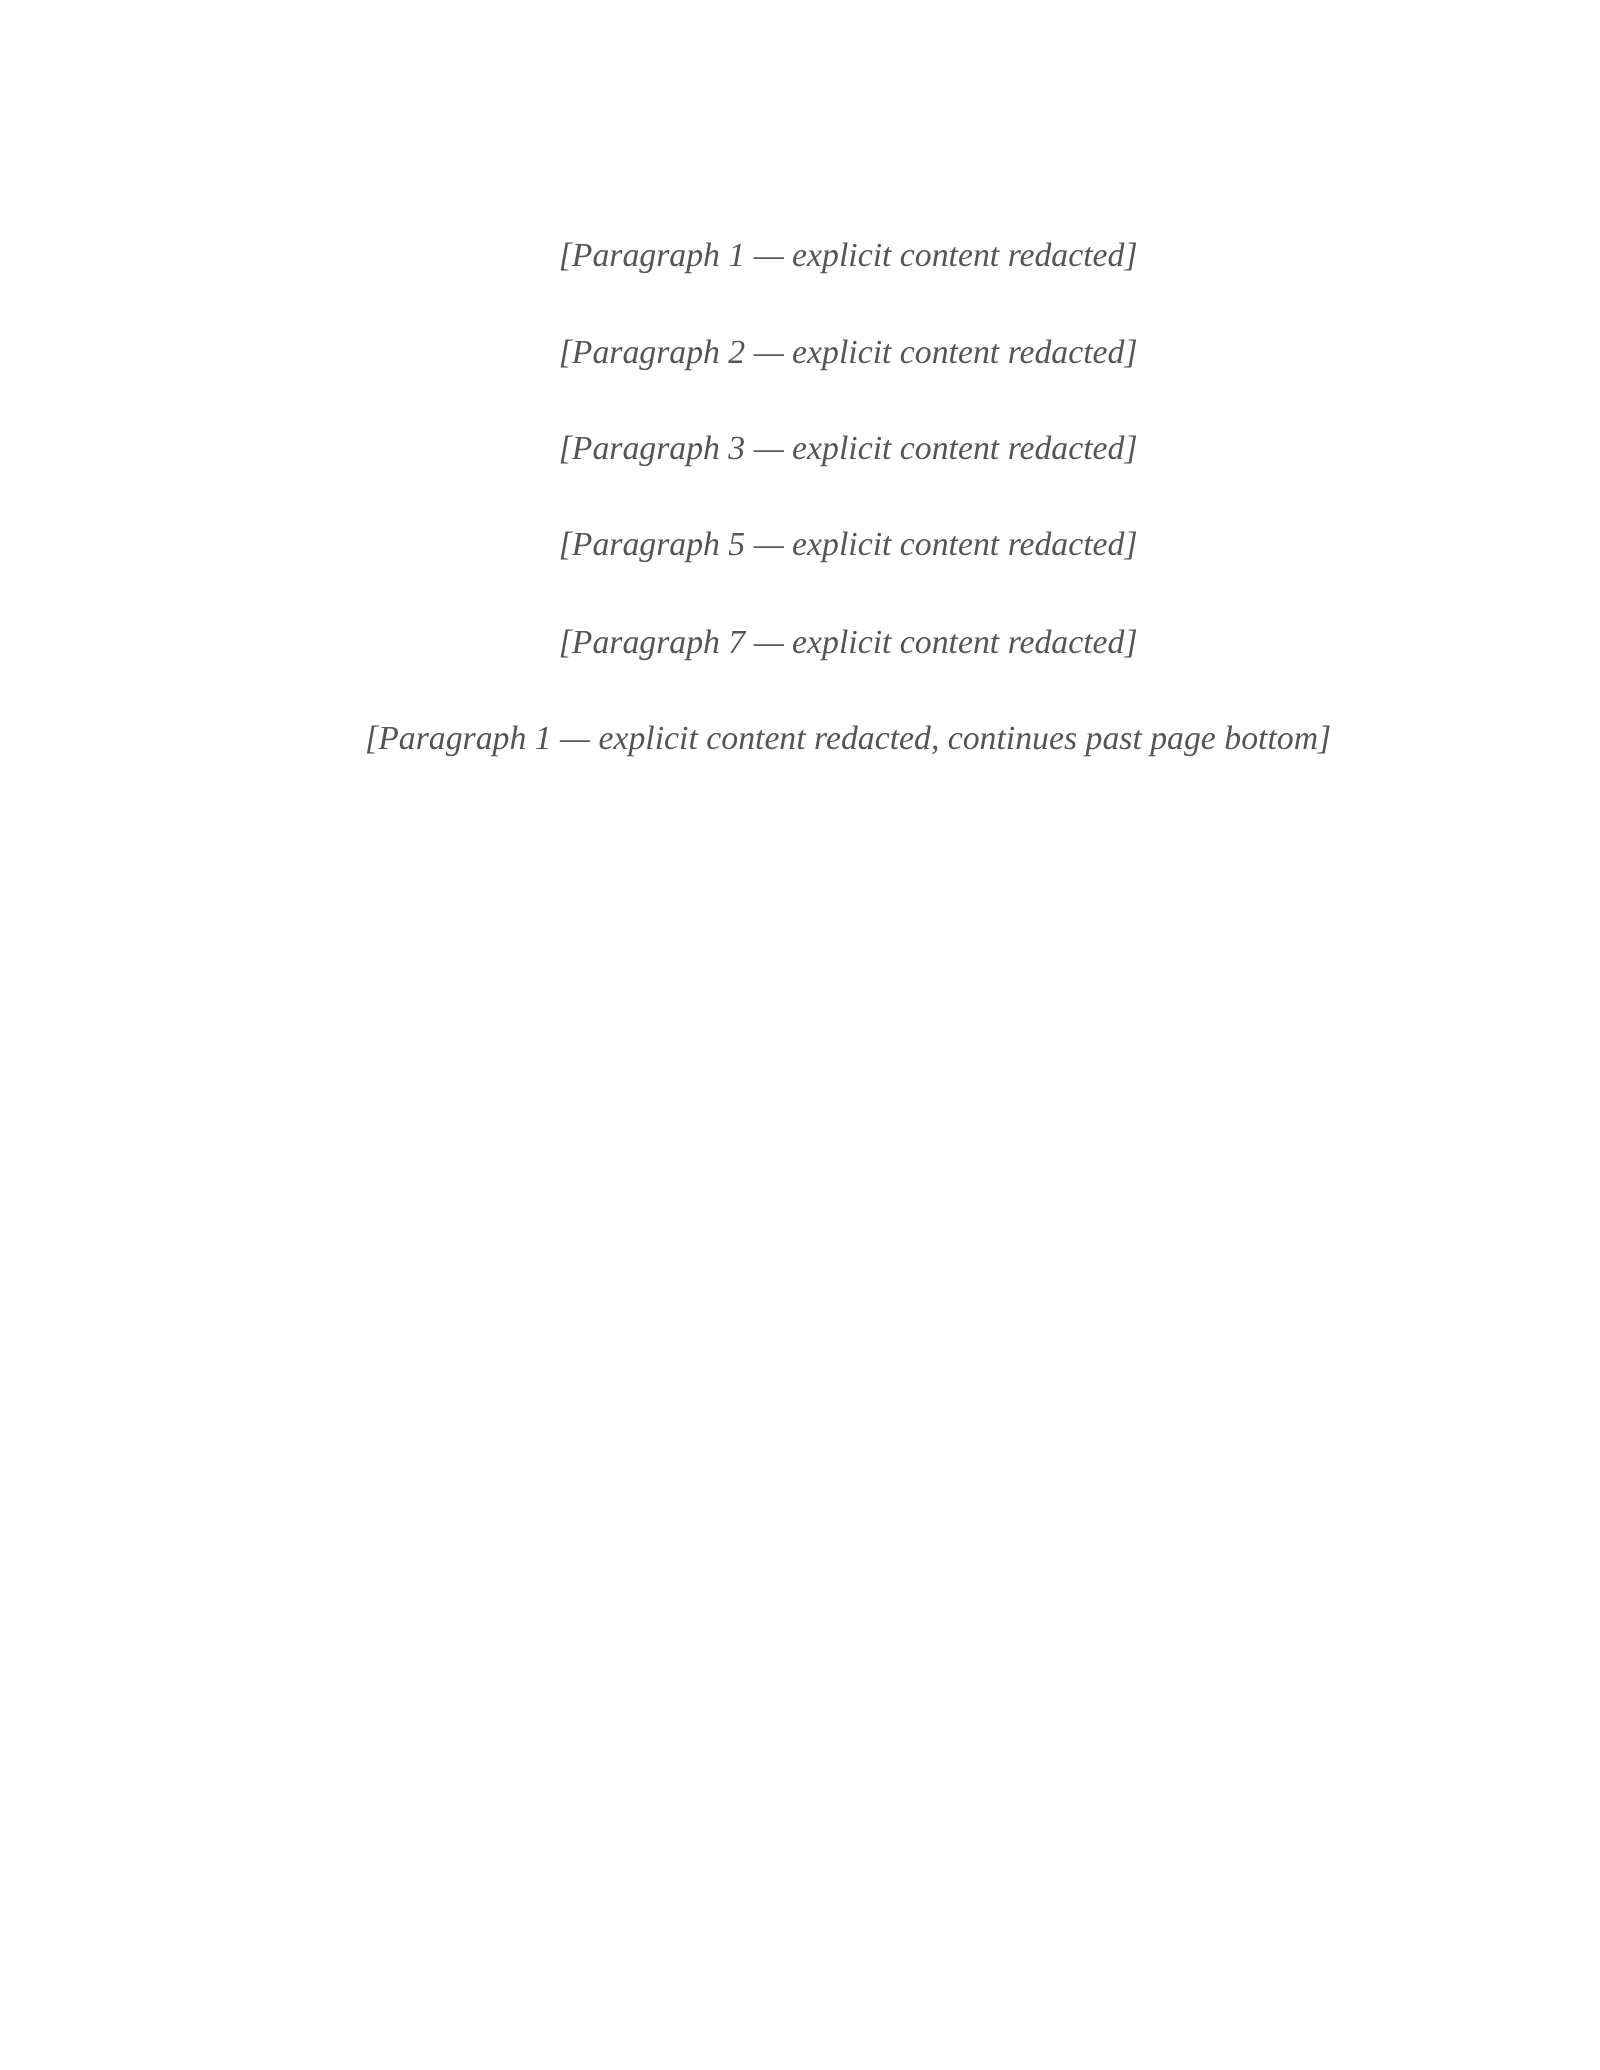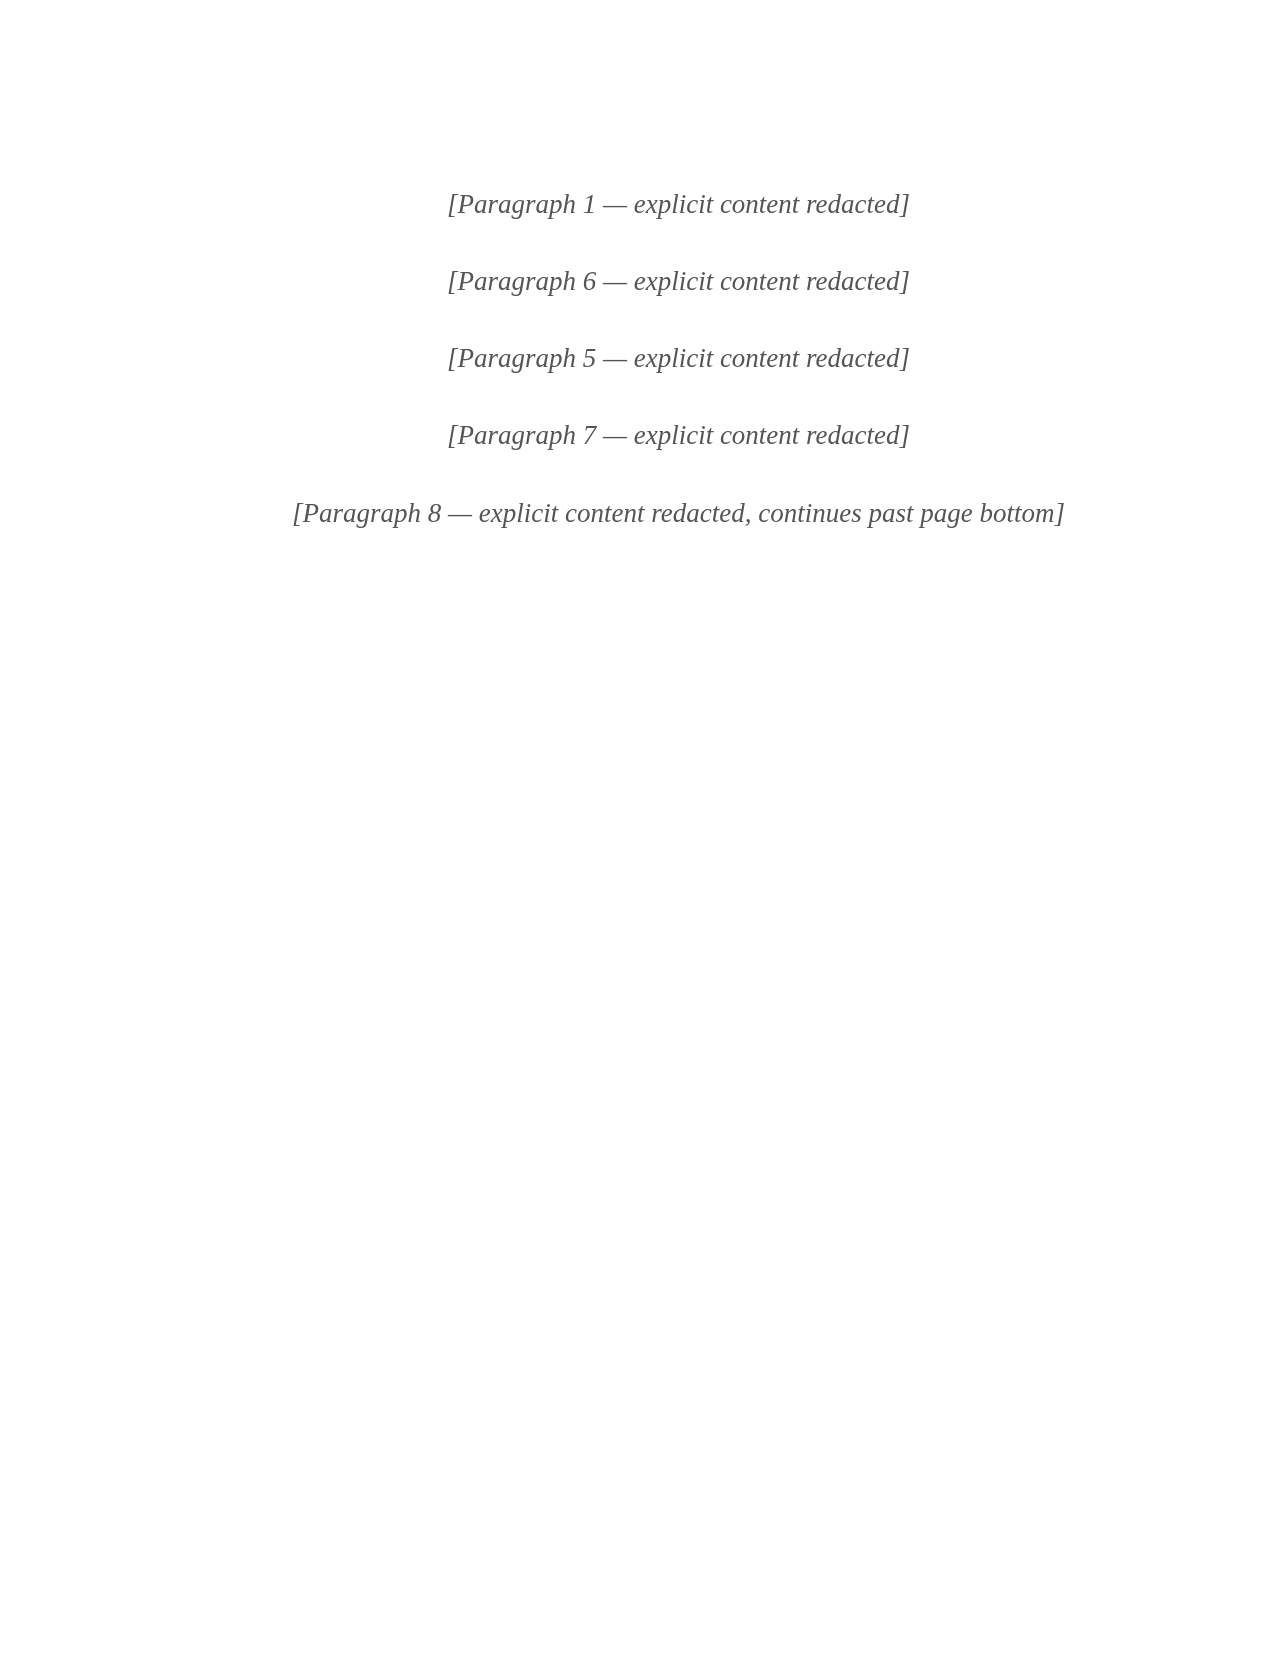--- a/index.html
+++ b/index.html
@@ -30,6 +30,7 @@
 
 <div class="page">
   <p class="para">[Paragraph 1 — explicit content redacted]</p>
+  <p class="para">[Paragraph 2 — explicit content redacted]</p>
   <p class="para">[Paragraph 6 — explicit content redacted]</p>
   <p class="para">[Paragraph 5 — explicit content redacted]</p>
   <p class="para">[Paragraph 7 — explicit content redacted]</p>

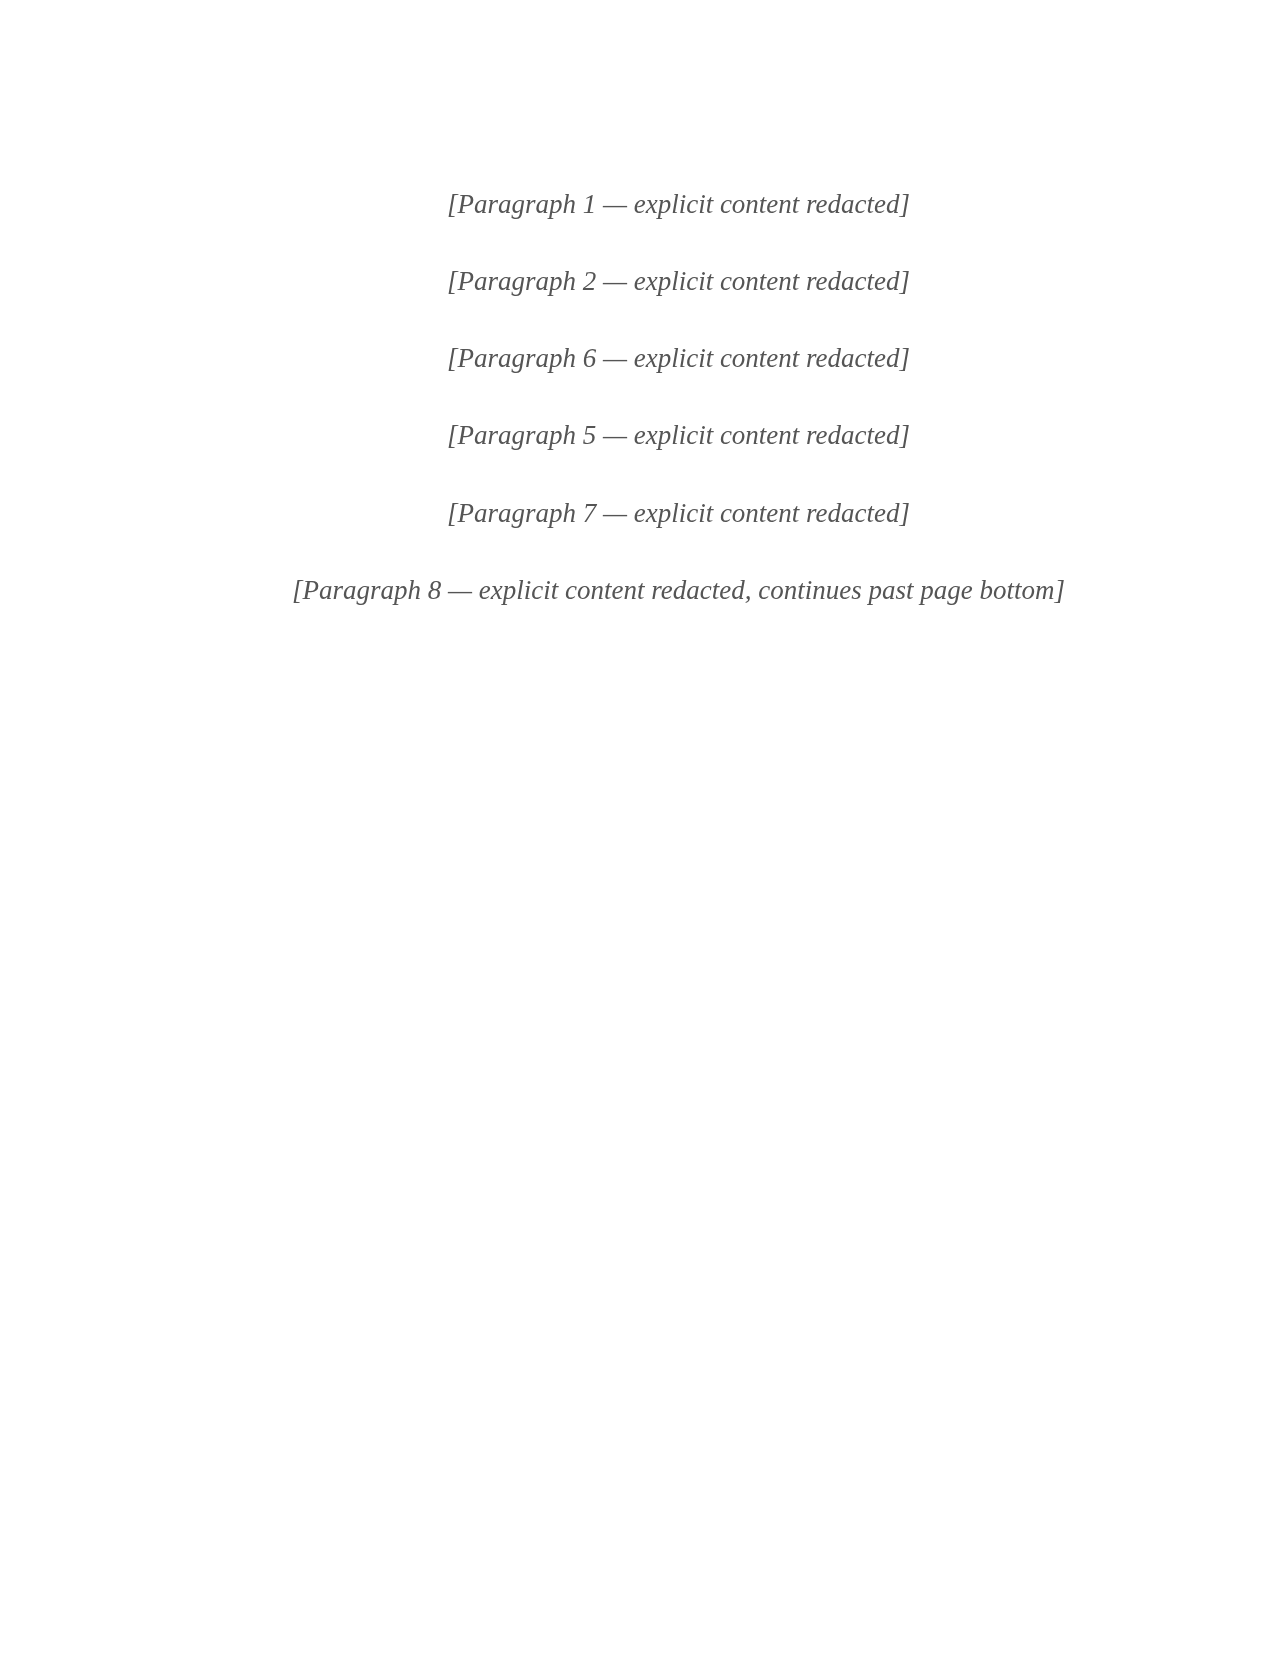--- a/index.html
+++ b/index.html
@@ -31,7 +31,7 @@
 <div class="page">
   <p class="para">[Paragraph 1 — explicit content redacted]</p>
   <p class="para">[Paragraph 2 — explicit content redacted]</p>
-  <p class="para">[Paragraph 6 — explicit content redacted]</p>
+  <p class="para">[Paragraph 3 — explicit content redacted]</p>
   <p class="para">[Paragraph 5 — explicit content redacted]</p>
   <p class="para">[Paragraph 7 — explicit content redacted]</p>
   <p class="para">[Paragraph 8 — explicit content redacted, continues past page bottom]</p>

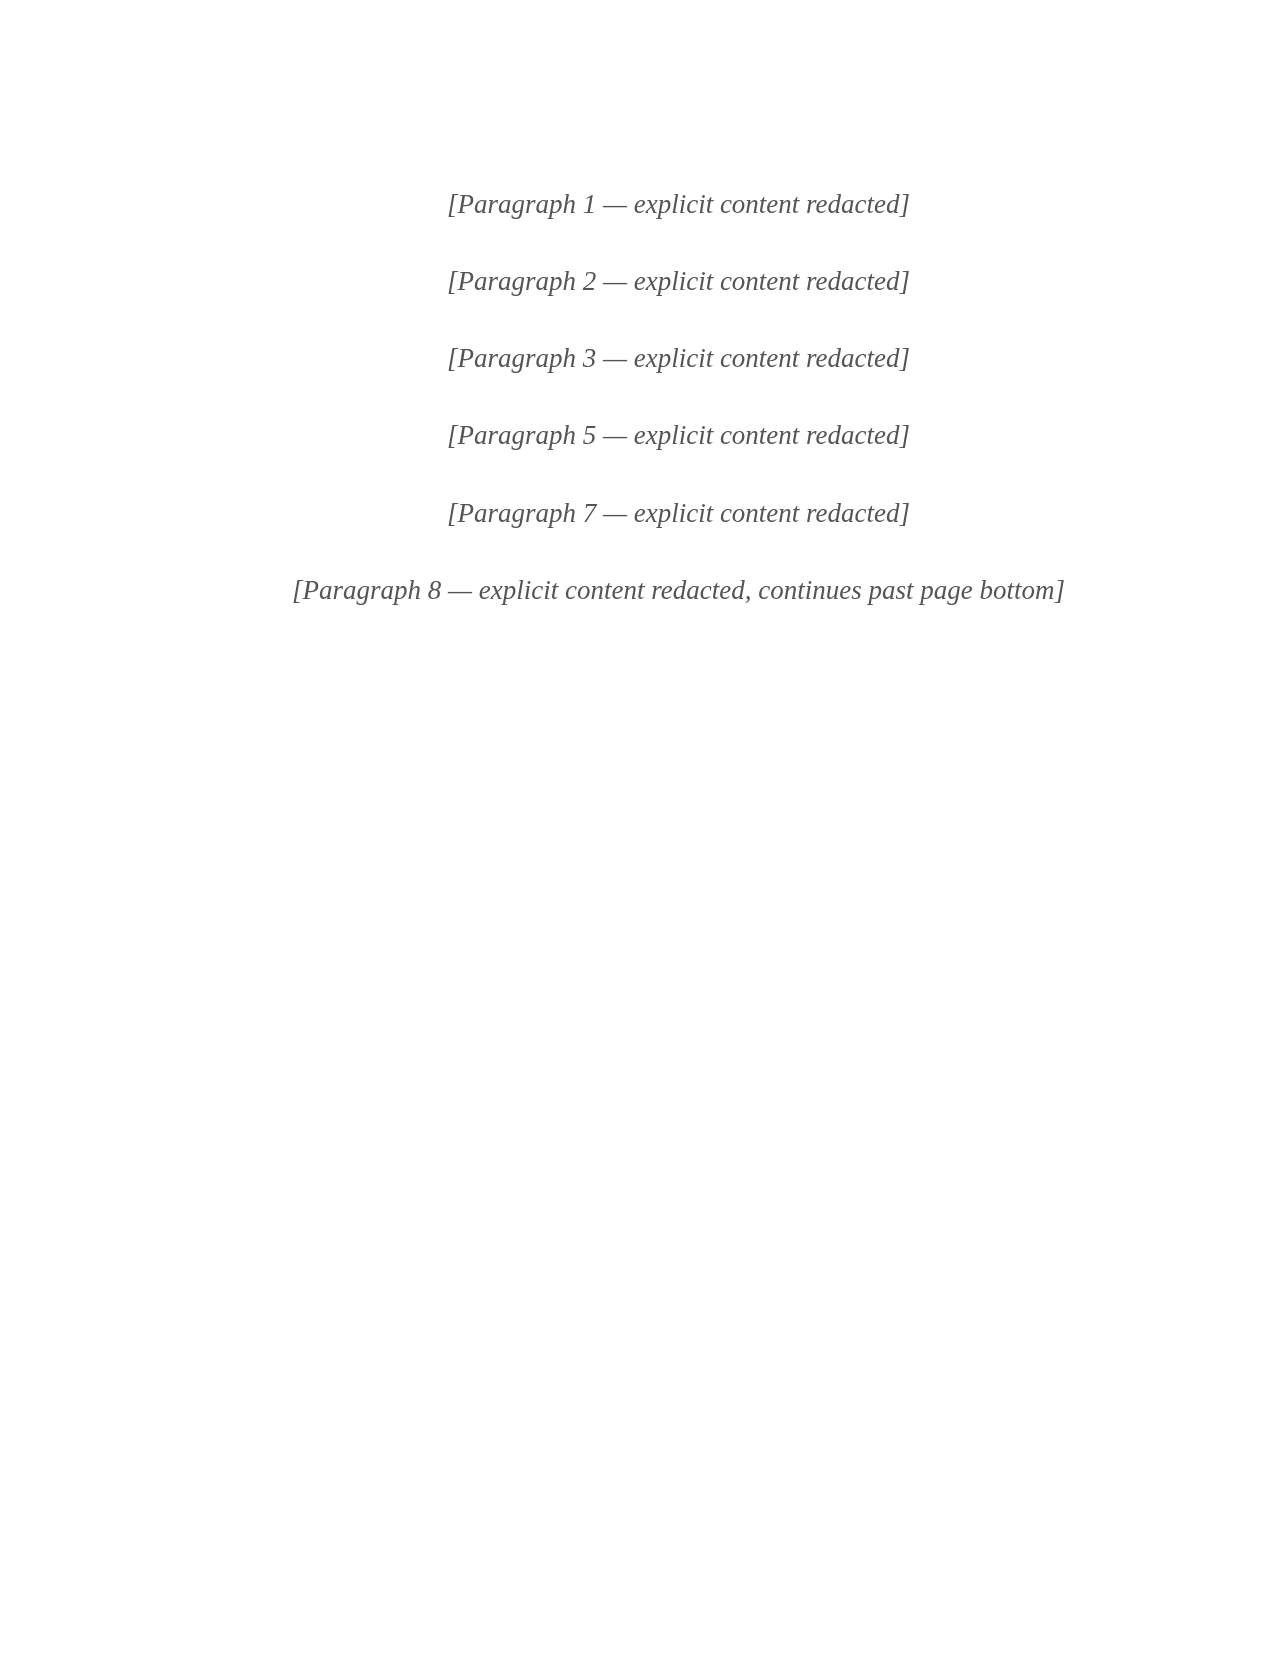--- a/index.html
+++ b/index.html
@@ -34,7 +34,7 @@
   <p class="para">[Paragraph 3 — explicit content redacted]</p>
   <p class="para">[Paragraph 5 — explicit content redacted]</p>
   <p class="para">[Paragraph 7 — explicit content redacted]</p>
-  <p class="para">[Paragraph 8 — explicit content redacted, continues past page bottom]</p>
+  <p class="para">[Paragraph 1 — explicit content redacted, continues past page bottom]</p>
 </div>
 
 </body></html>

